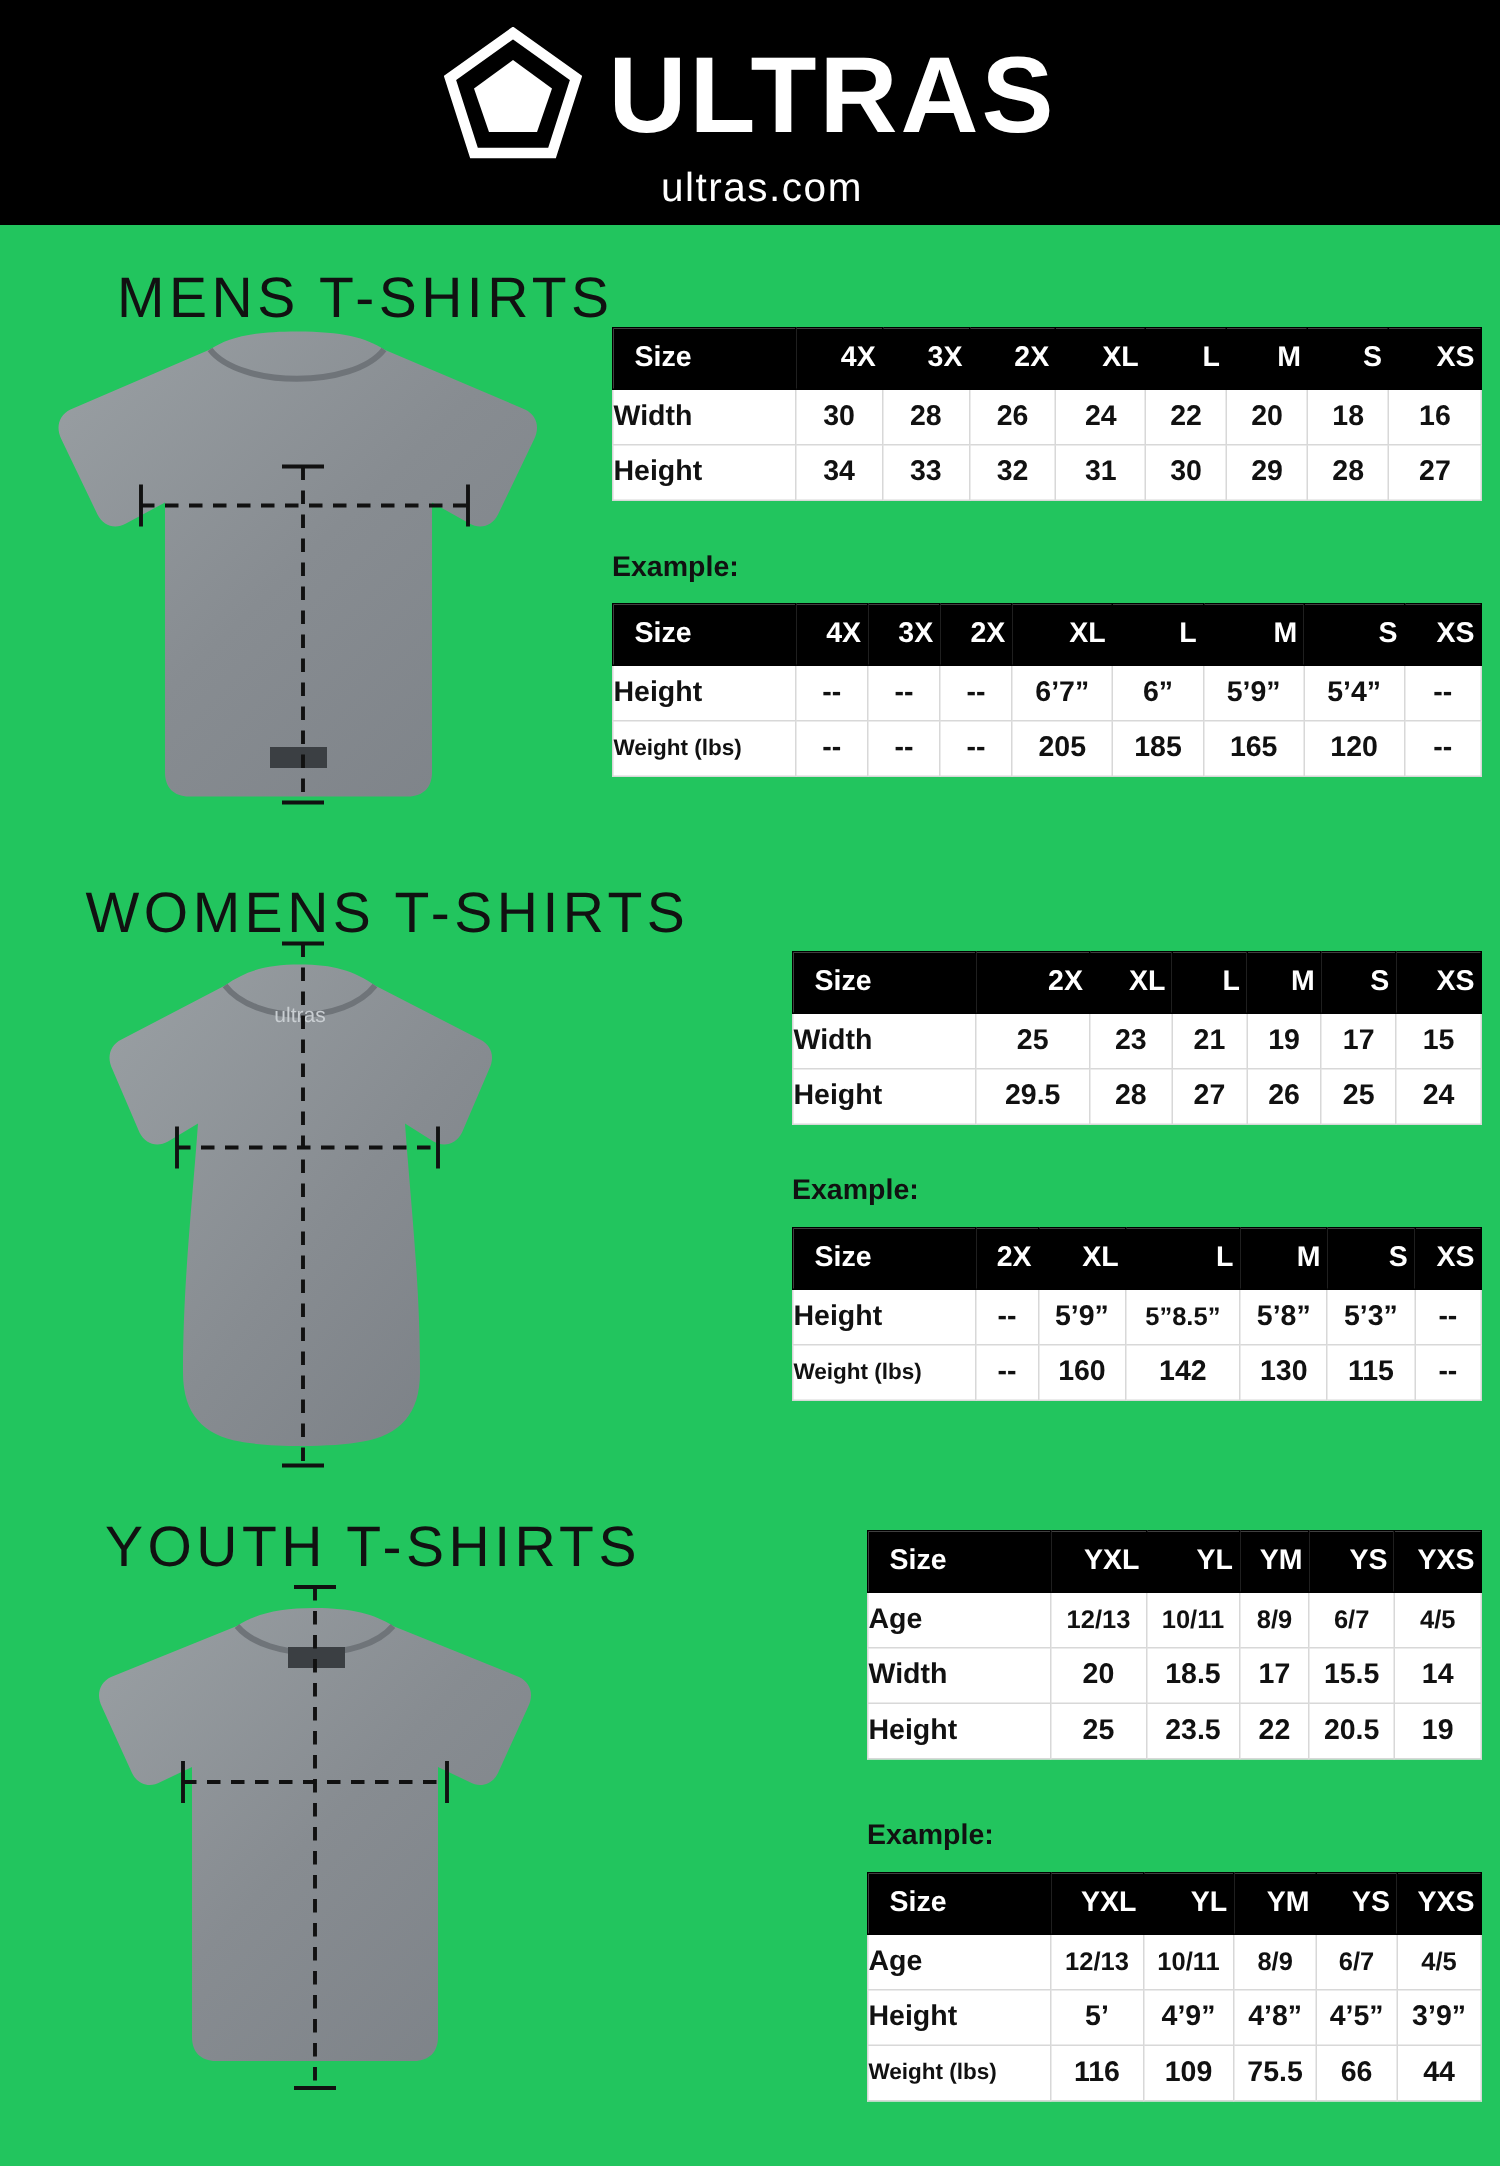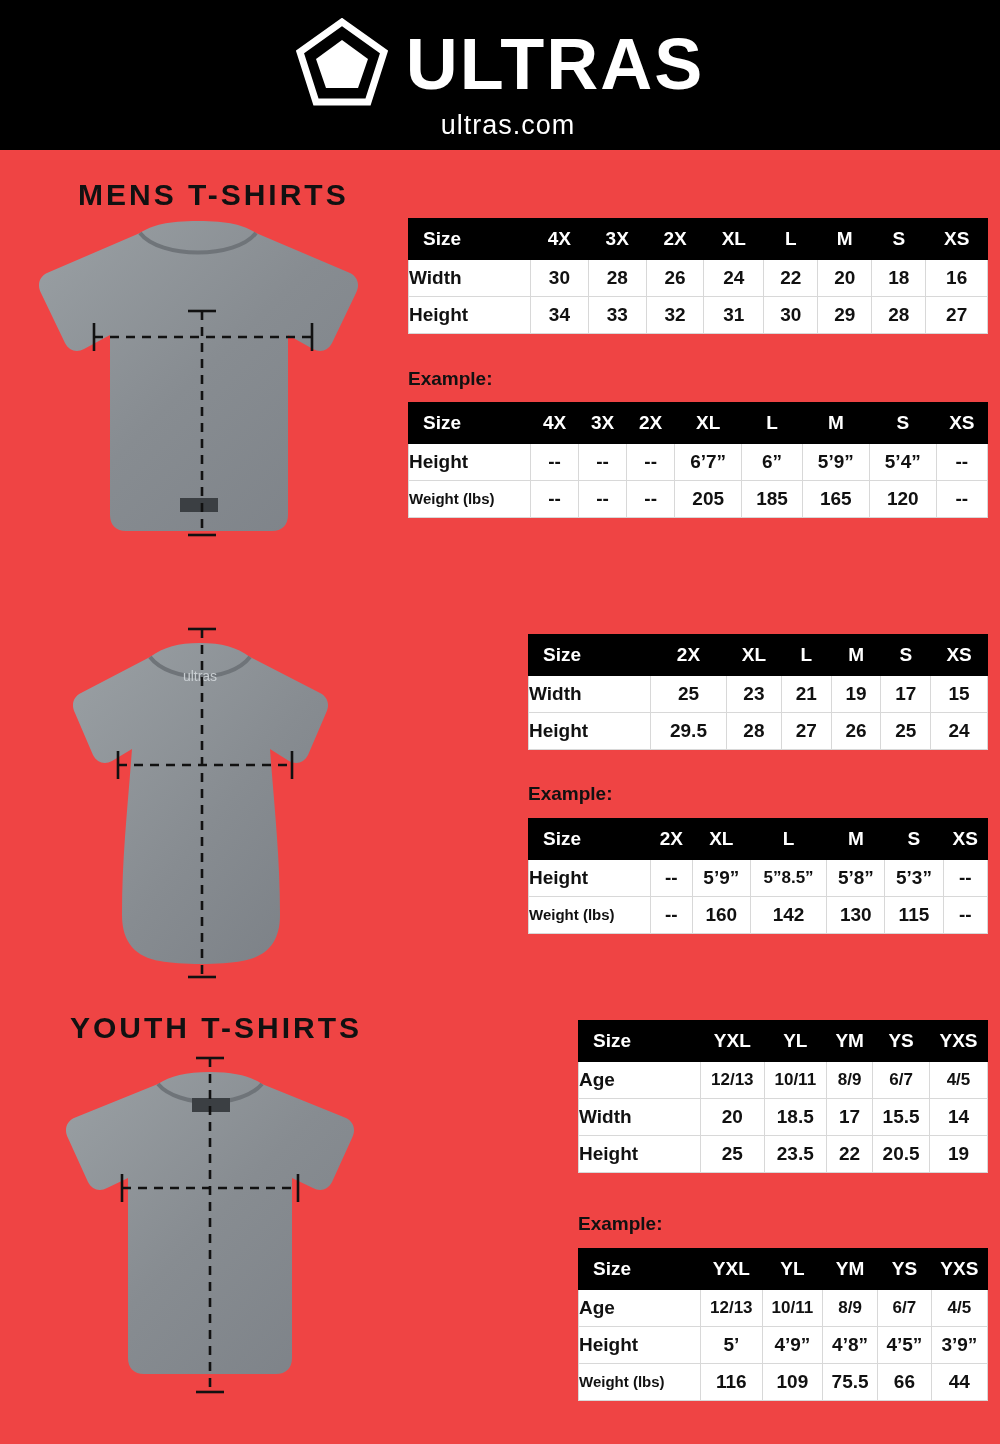--- a/index.html
+++ b/index.html
@@ -12,7 +12,7 @@
     position: relative;
     width: 1000px;
     height: 1444px;
-    background: #ef4444;
+    background: #22c55e;
     overflow: hidden;
   }
 

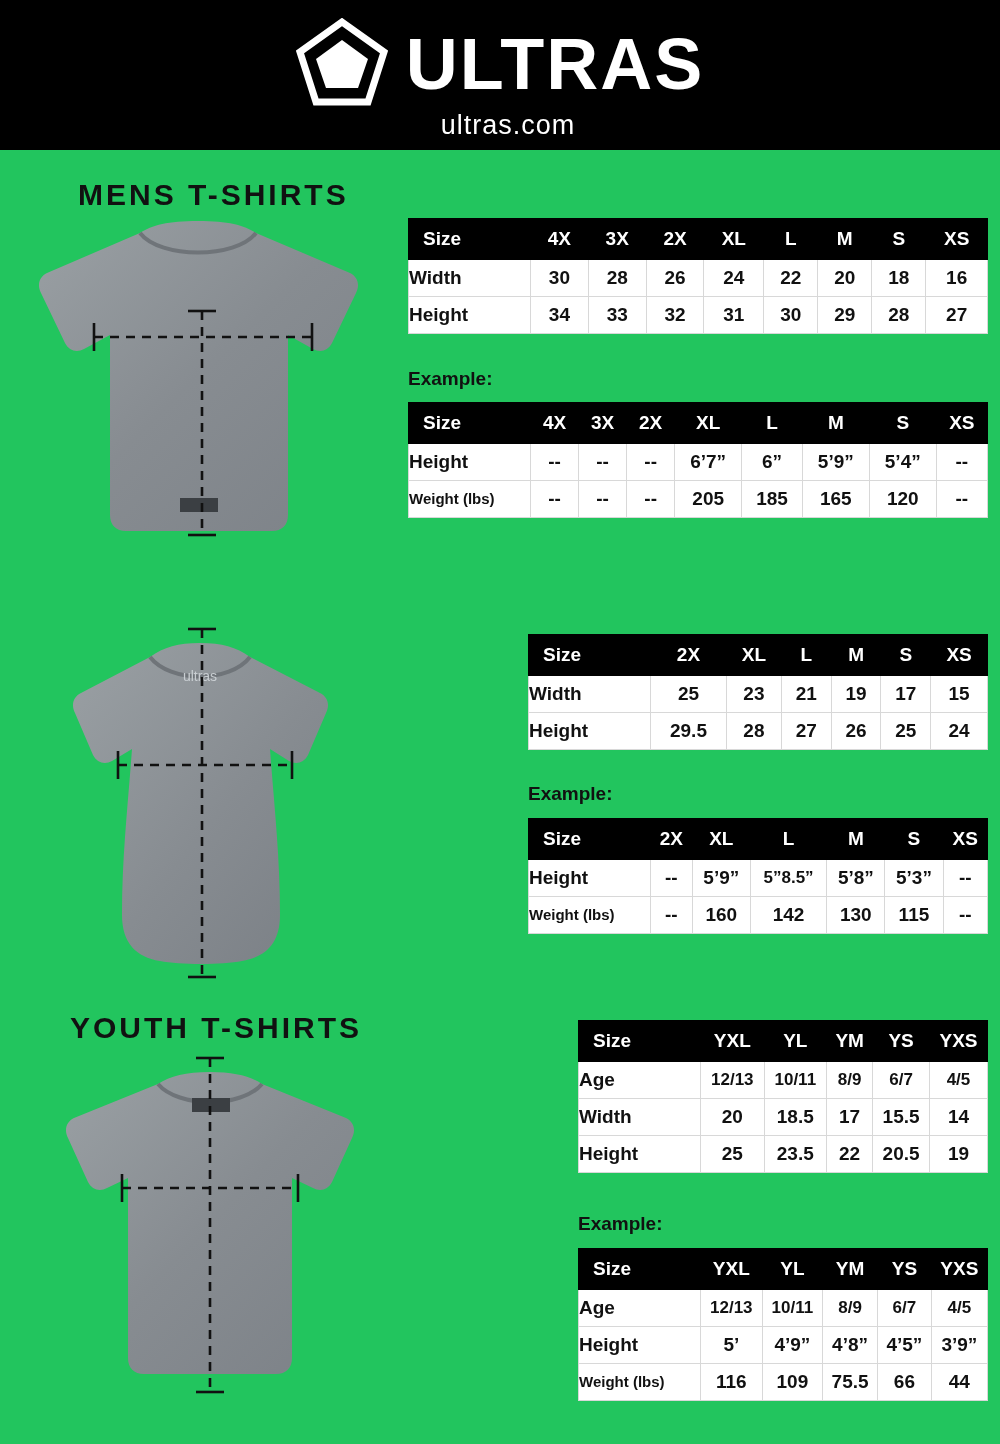--- a/index.html
+++ b/index.html
@@ -61,8 +61,8 @@
   .sec-title {
     position: absolute;
     color: #111111;
-    font-size: 30px;
-    font-weight: bold;
+    font-size: 38px;
+    font-weight: normal;
     letter-spacing: 3px;
     font-family: "Liberation Sans", sans-serif;
     white-space: nowrap;

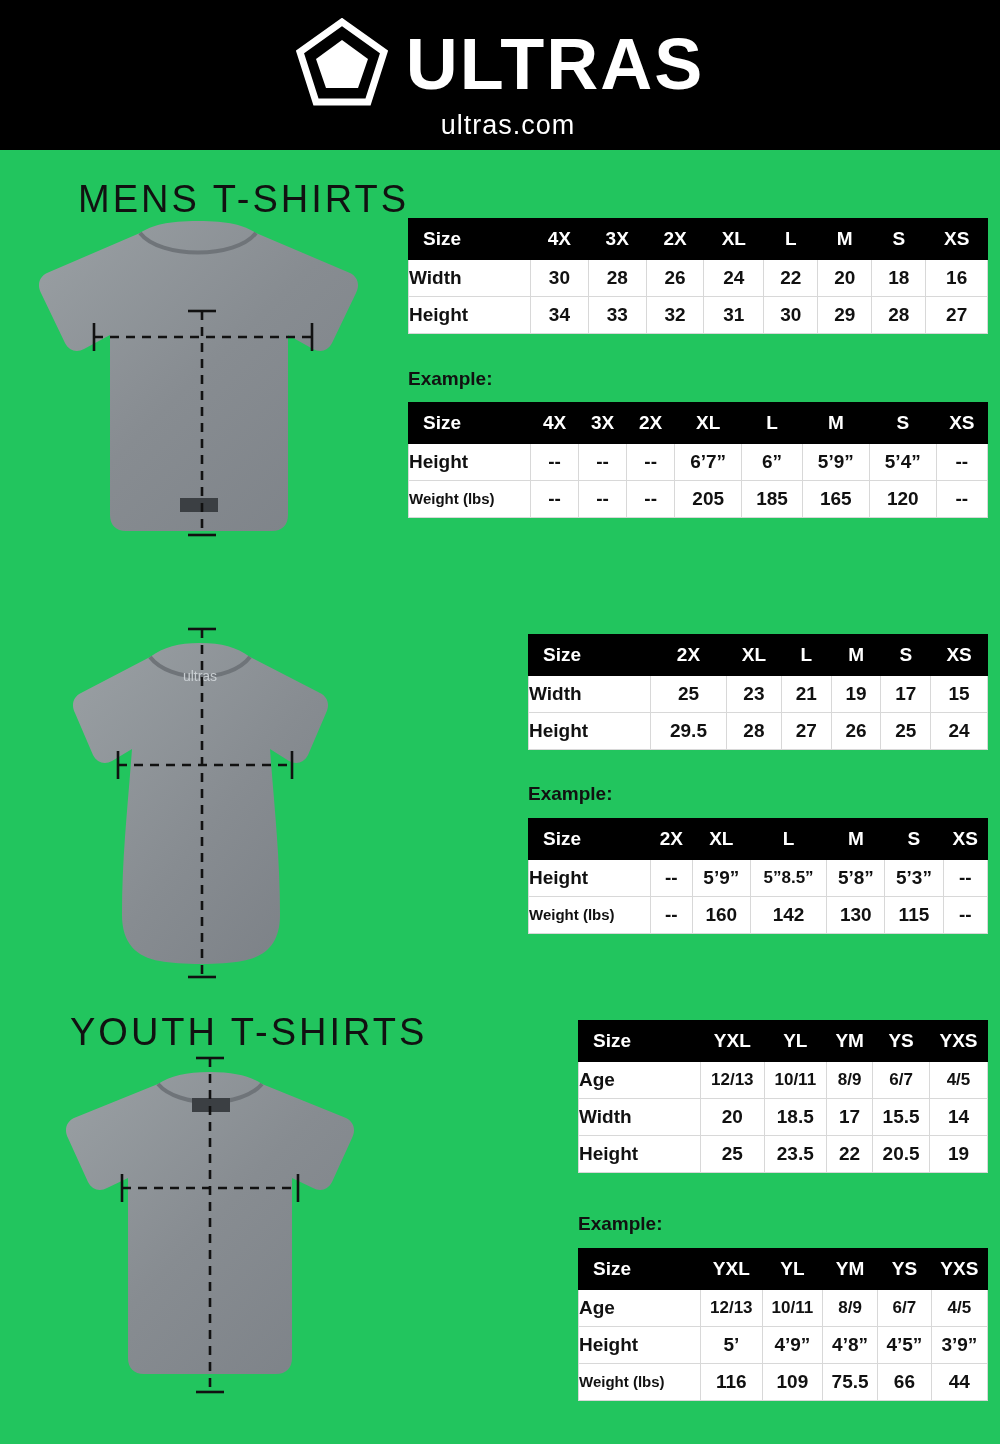--- a/index.html
+++ b/index.html
@@ -92,6 +92,7 @@
     color: #ffffff;
     border: 1px solid #000000;
     padding: 9px 4px;
+    text-align: right;
   }
   .tbl .rowlabel {
     text-align: left;

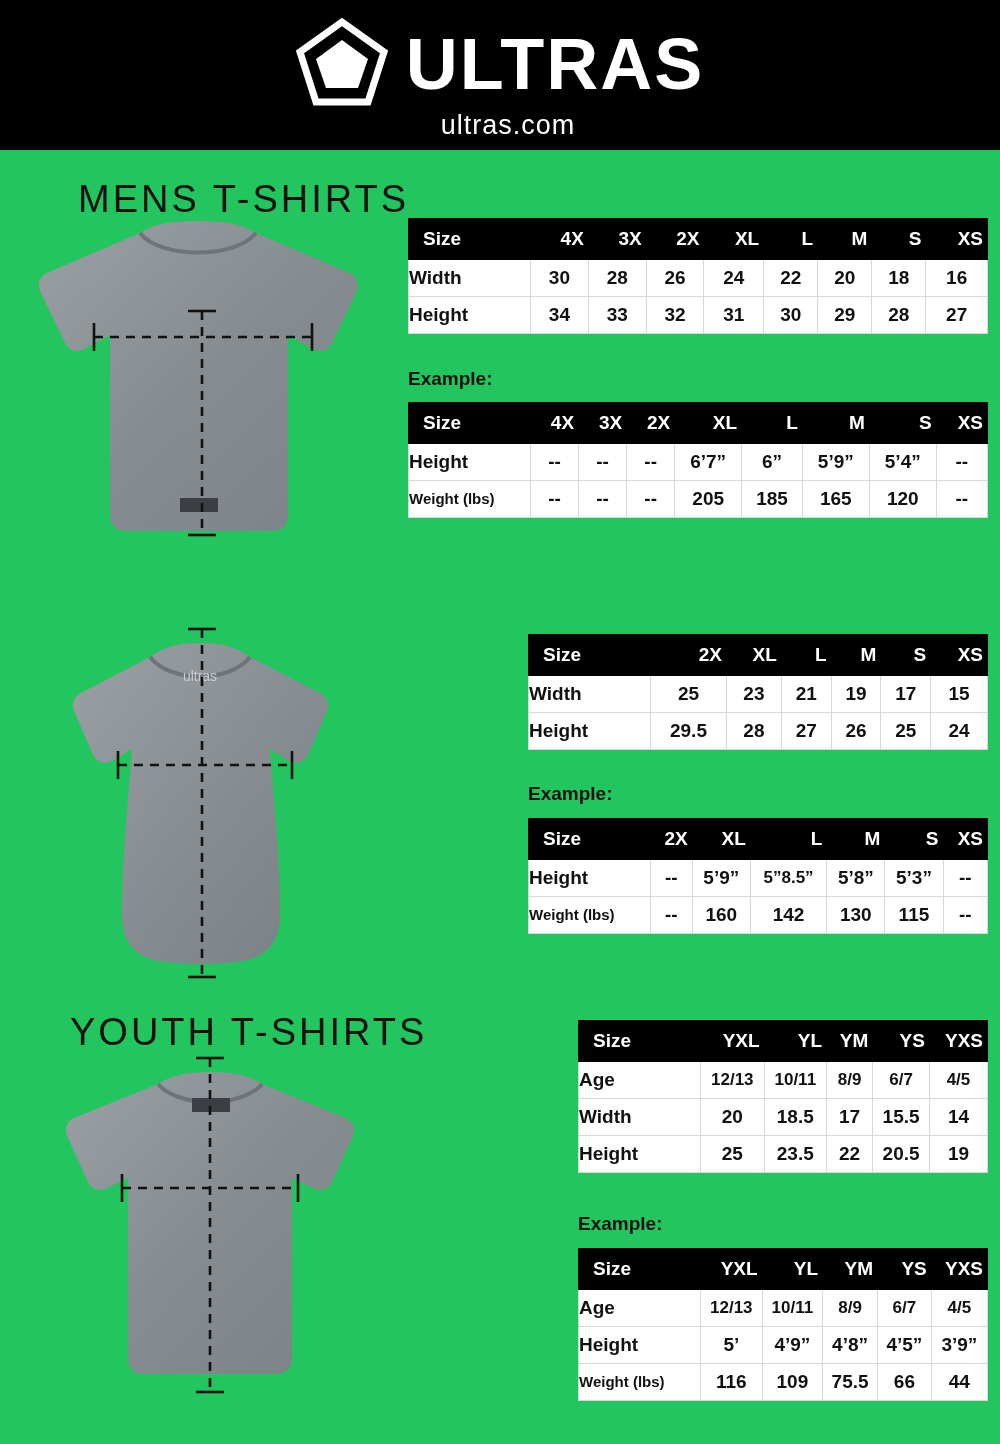--- a/index.html
+++ b/index.html
@@ -238,6 +238,7 @@
     </tbody>
   </table>
 
+  <div class="sec-title" style="left:57px; top:588px;">WOMENS  T-SHIRTS</div>
 
   <div class="shirt-wrap" style="left:30px; top:615px;">
     <svg class="shirt-svg" width="340" height="375" viewBox="0 0 340 375">

